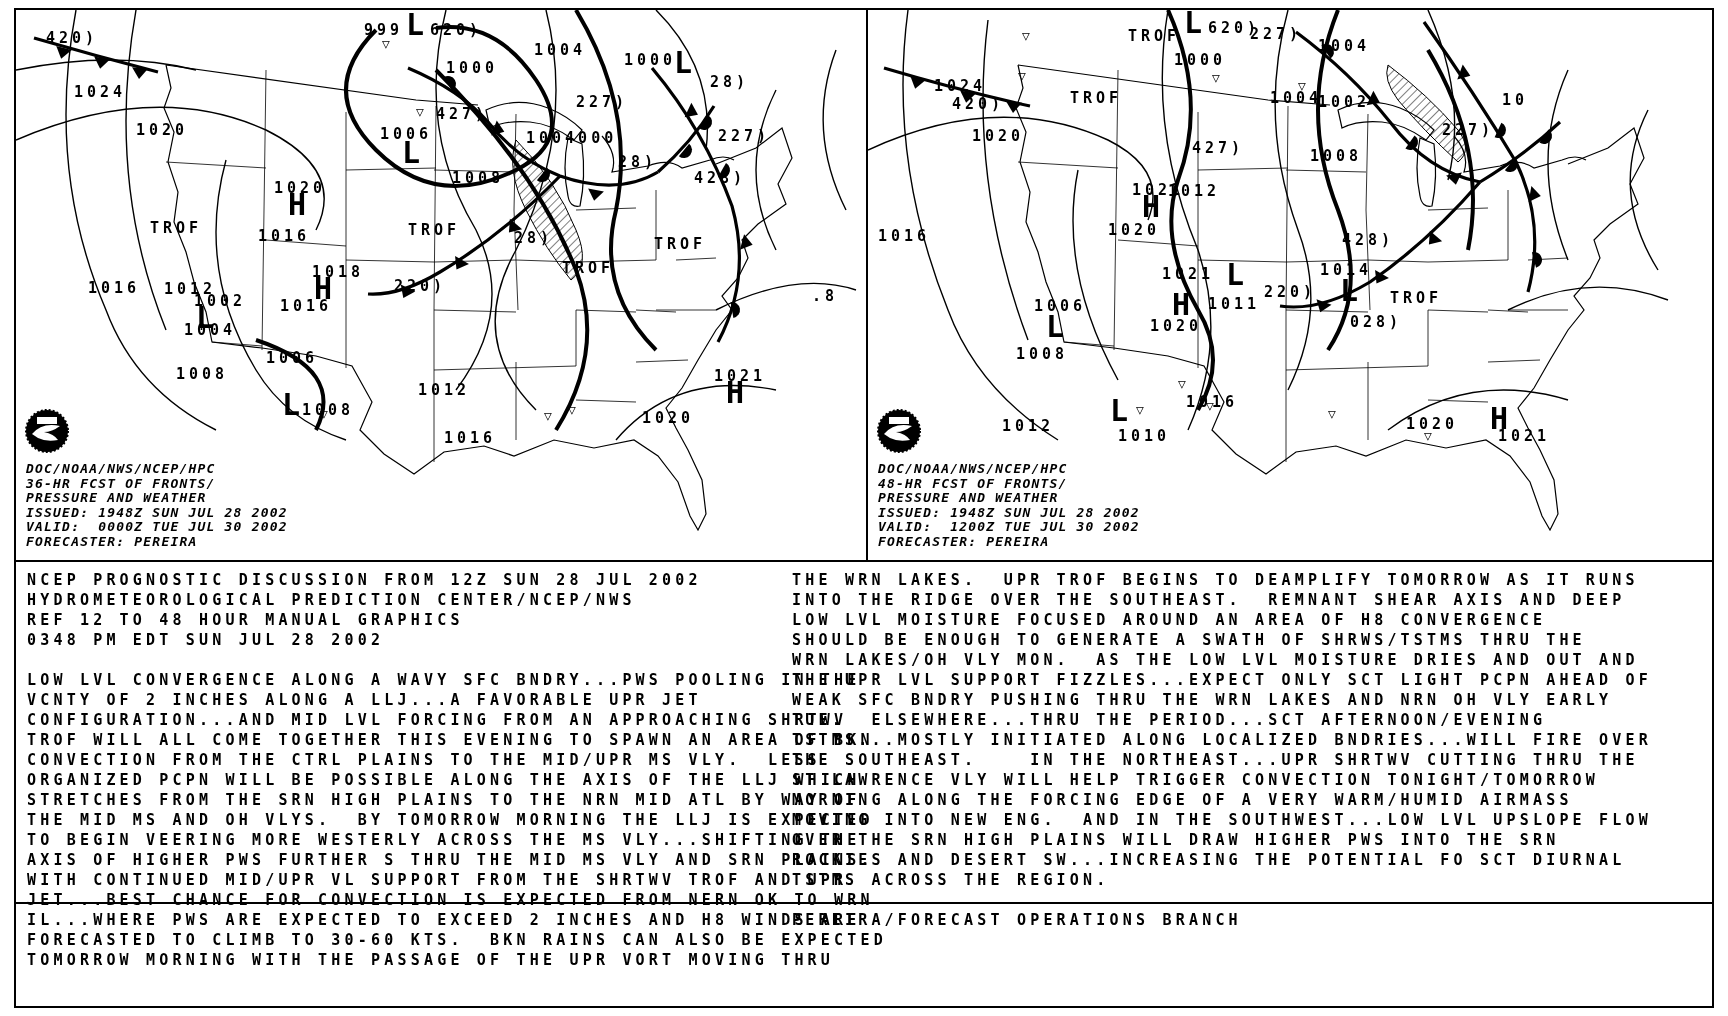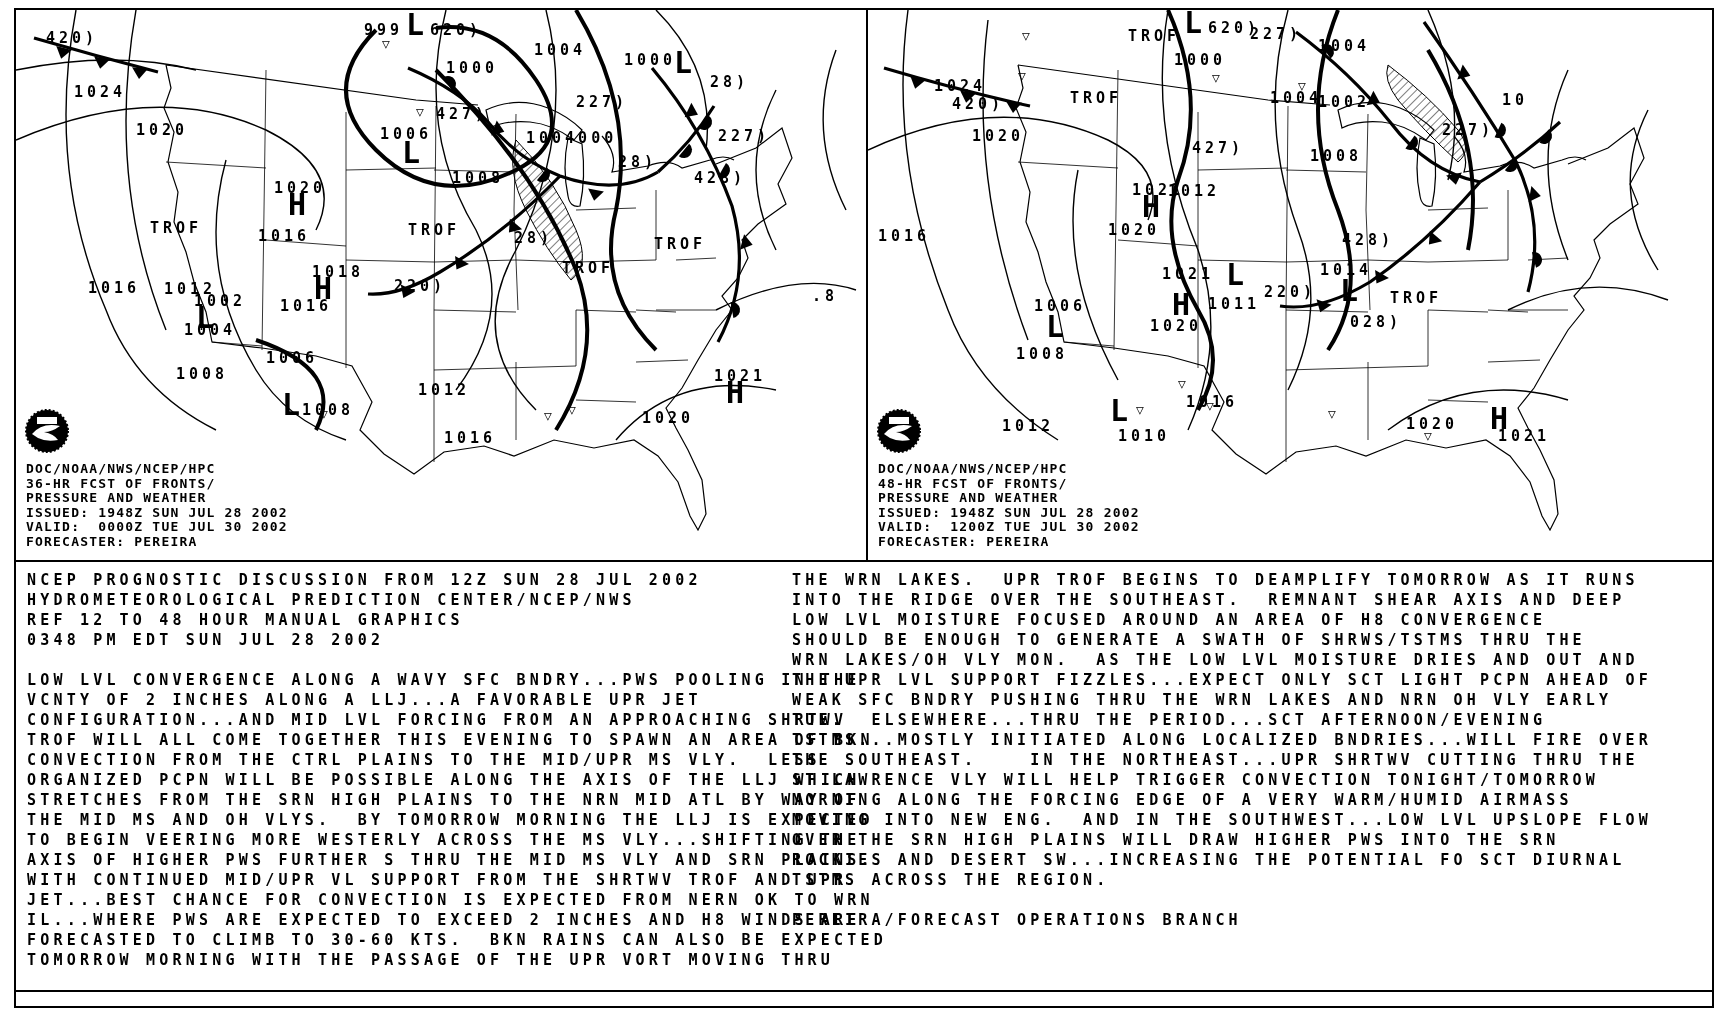--- a/index.html
+++ b/index.html
@@ -19,7 +19,7 @@
   .logo{position:absolute;left:8px;top:398px;width:46px;height:46px;}
   .credit{position:absolute;left:10px;top:452px;
           font:bold 13px "DejaVu Sans Mono",monospace;letter-spacing:1.2px;line-height:14.5px;}
-  .credit .tline{white-space:pre;}
+  .credit .tline{white-space:pre;font-style:italic;}
   .discussion{position:relative;height:428px;}
   .col{position:absolute;top:8px;font:bold 15px "DejaVu Sans Mono",monospace;
        letter-spacing:4.2px;line-height:20px;}

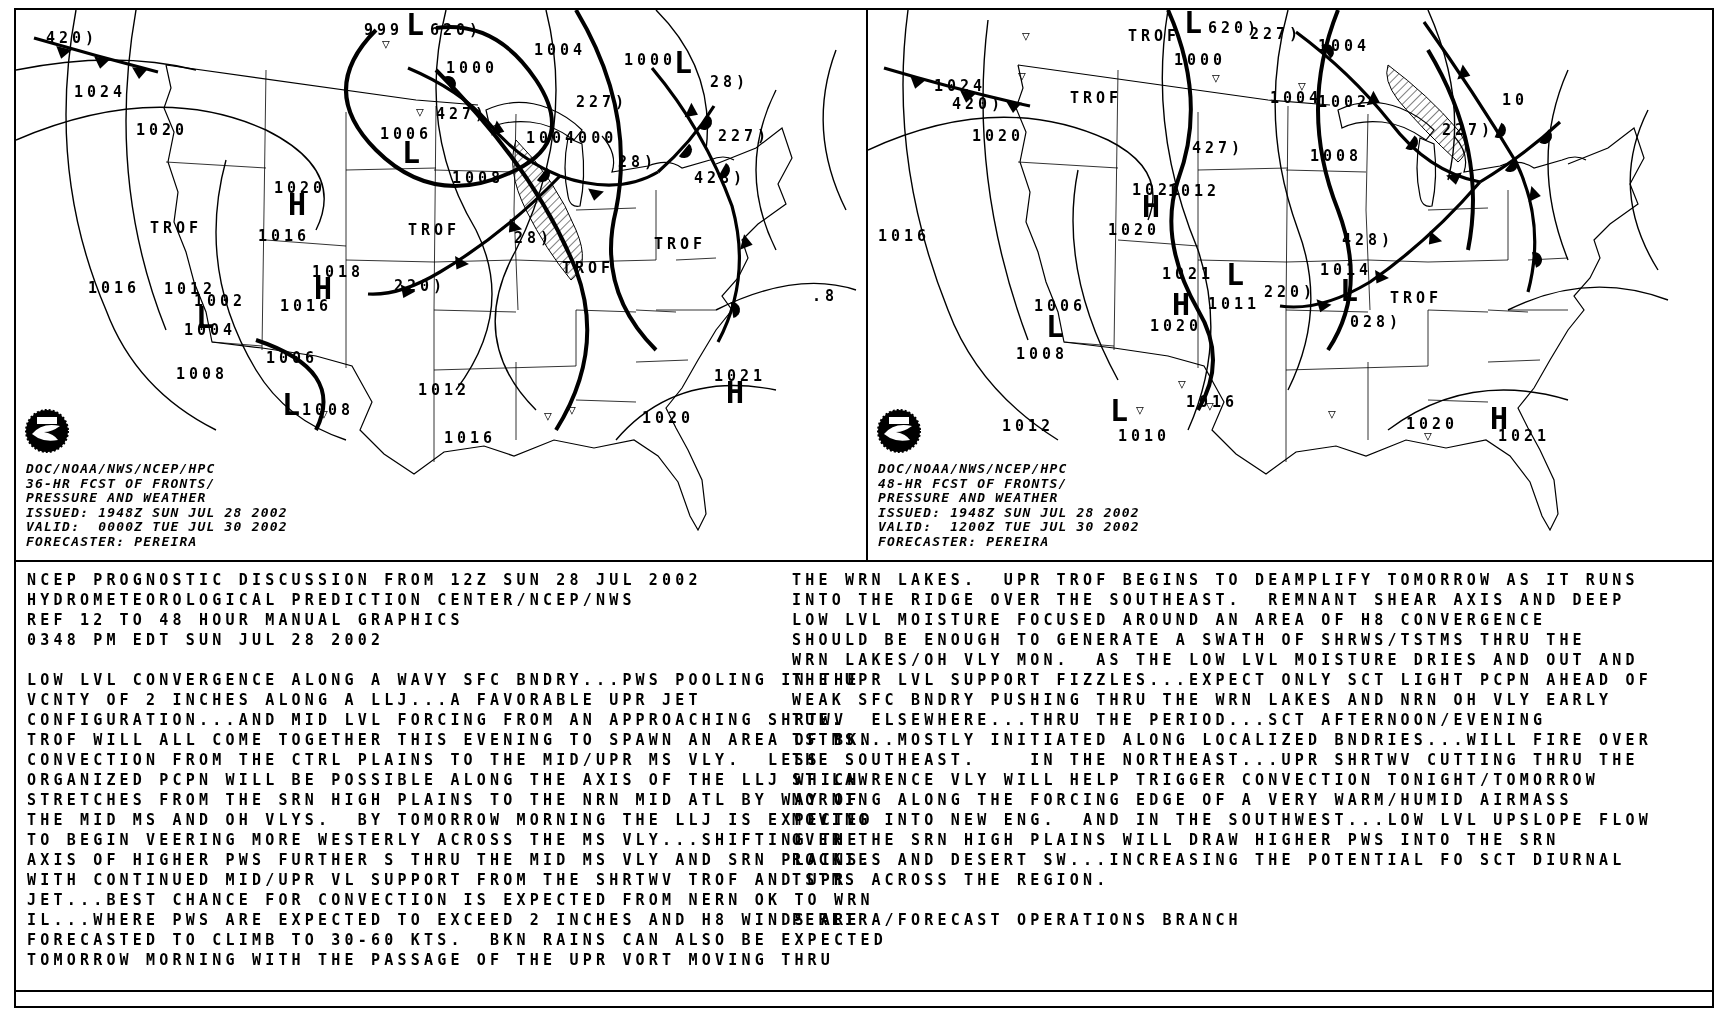--- a/index.html
+++ b/index.html
@@ -20,7 +20,7 @@
   .credit{position:absolute;left:10px;top:452px;
           font:bold 13px "DejaVu Sans Mono",monospace;letter-spacing:1.2px;line-height:14.5px;}
   .credit .tline{white-space:pre;font-style:italic;}
-  .discussion{position:relative;height:428px;}
+  .discussion{position:relative;height:340px;}
   .col{position:absolute;top:8px;font:bold 15px "DejaVu Sans Mono",monospace;
        letter-spacing:4.2px;line-height:20px;}
   .col .tline{white-space:pre;min-height:20px;}

